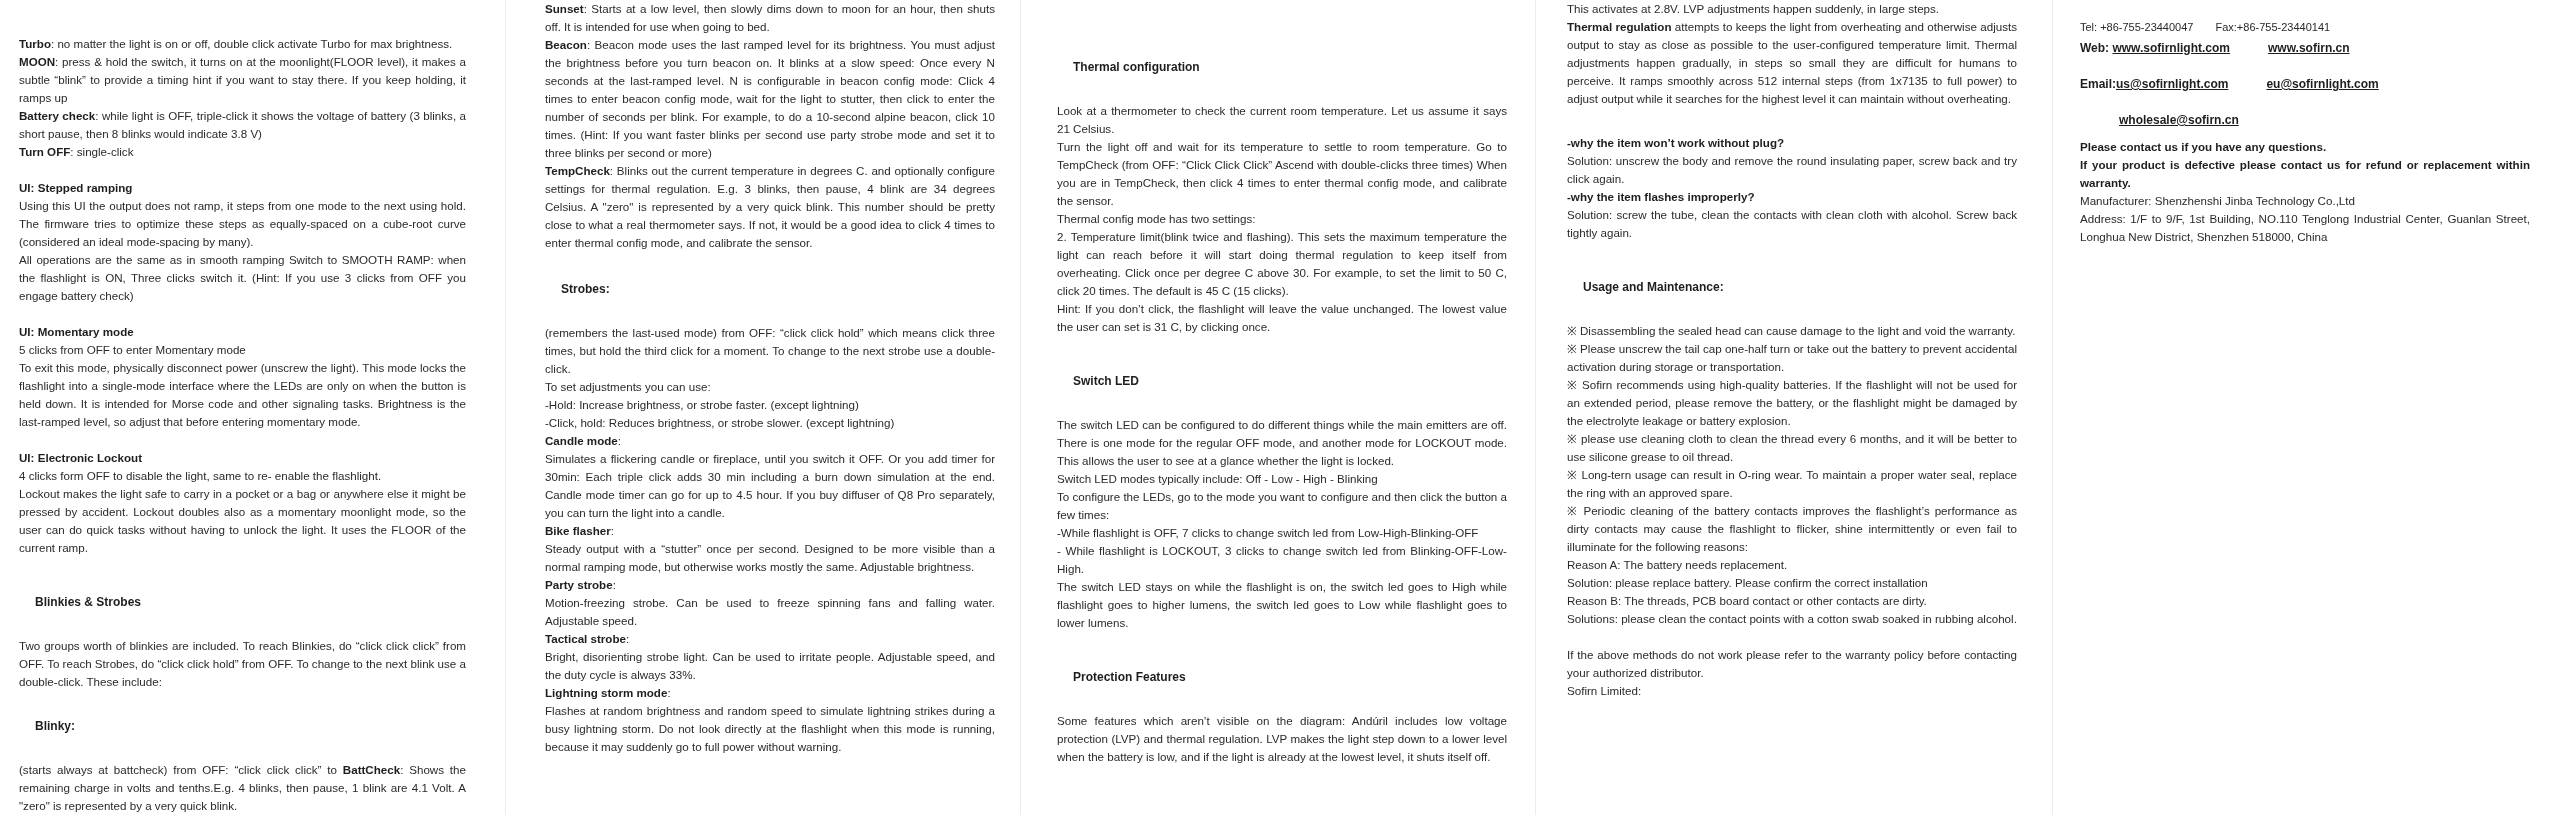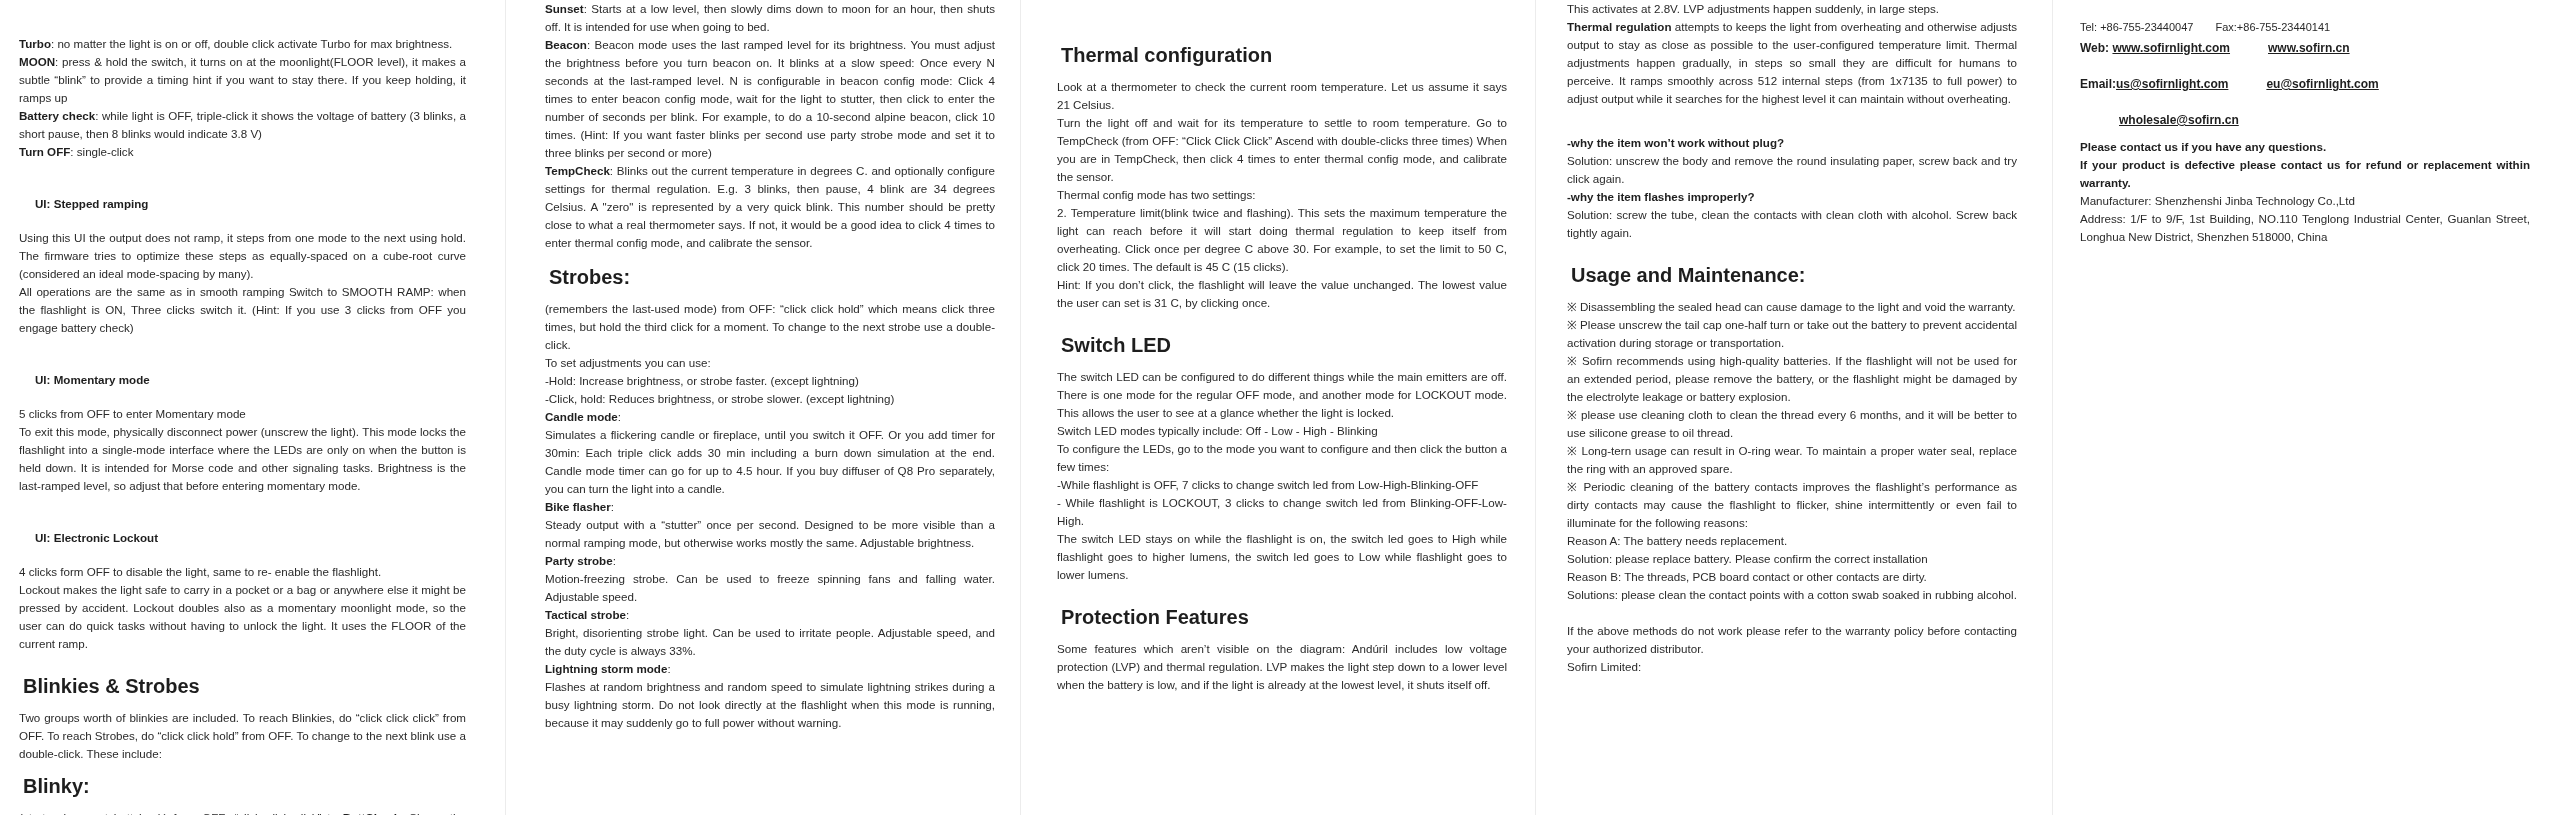--- a/index.html
+++ b/index.html
@@ -14,7 +14,7 @@
   .fold { position: absolute; top: 0; width: 1px; height: 815px; background: #ececec; }
   p { margin: 0; }
   b, .b { font-weight: bold; color: #1e1e1e; }
-  h2 { font-size: 20px; font-weight: bold; margin: 4px; color: #1e1e1e; line-height: 22px; }
+  h2 { font-size: 12px; font-weight: bold; margin: 16px; color: #1e1e1e; line-height: 22px; }
   h3 { font-size: 11.6px; font-weight: bold; margin: 16px; color: #1e1e1e; }
   .gap { height: 18px; }
   .gap-s { height: 8px; }

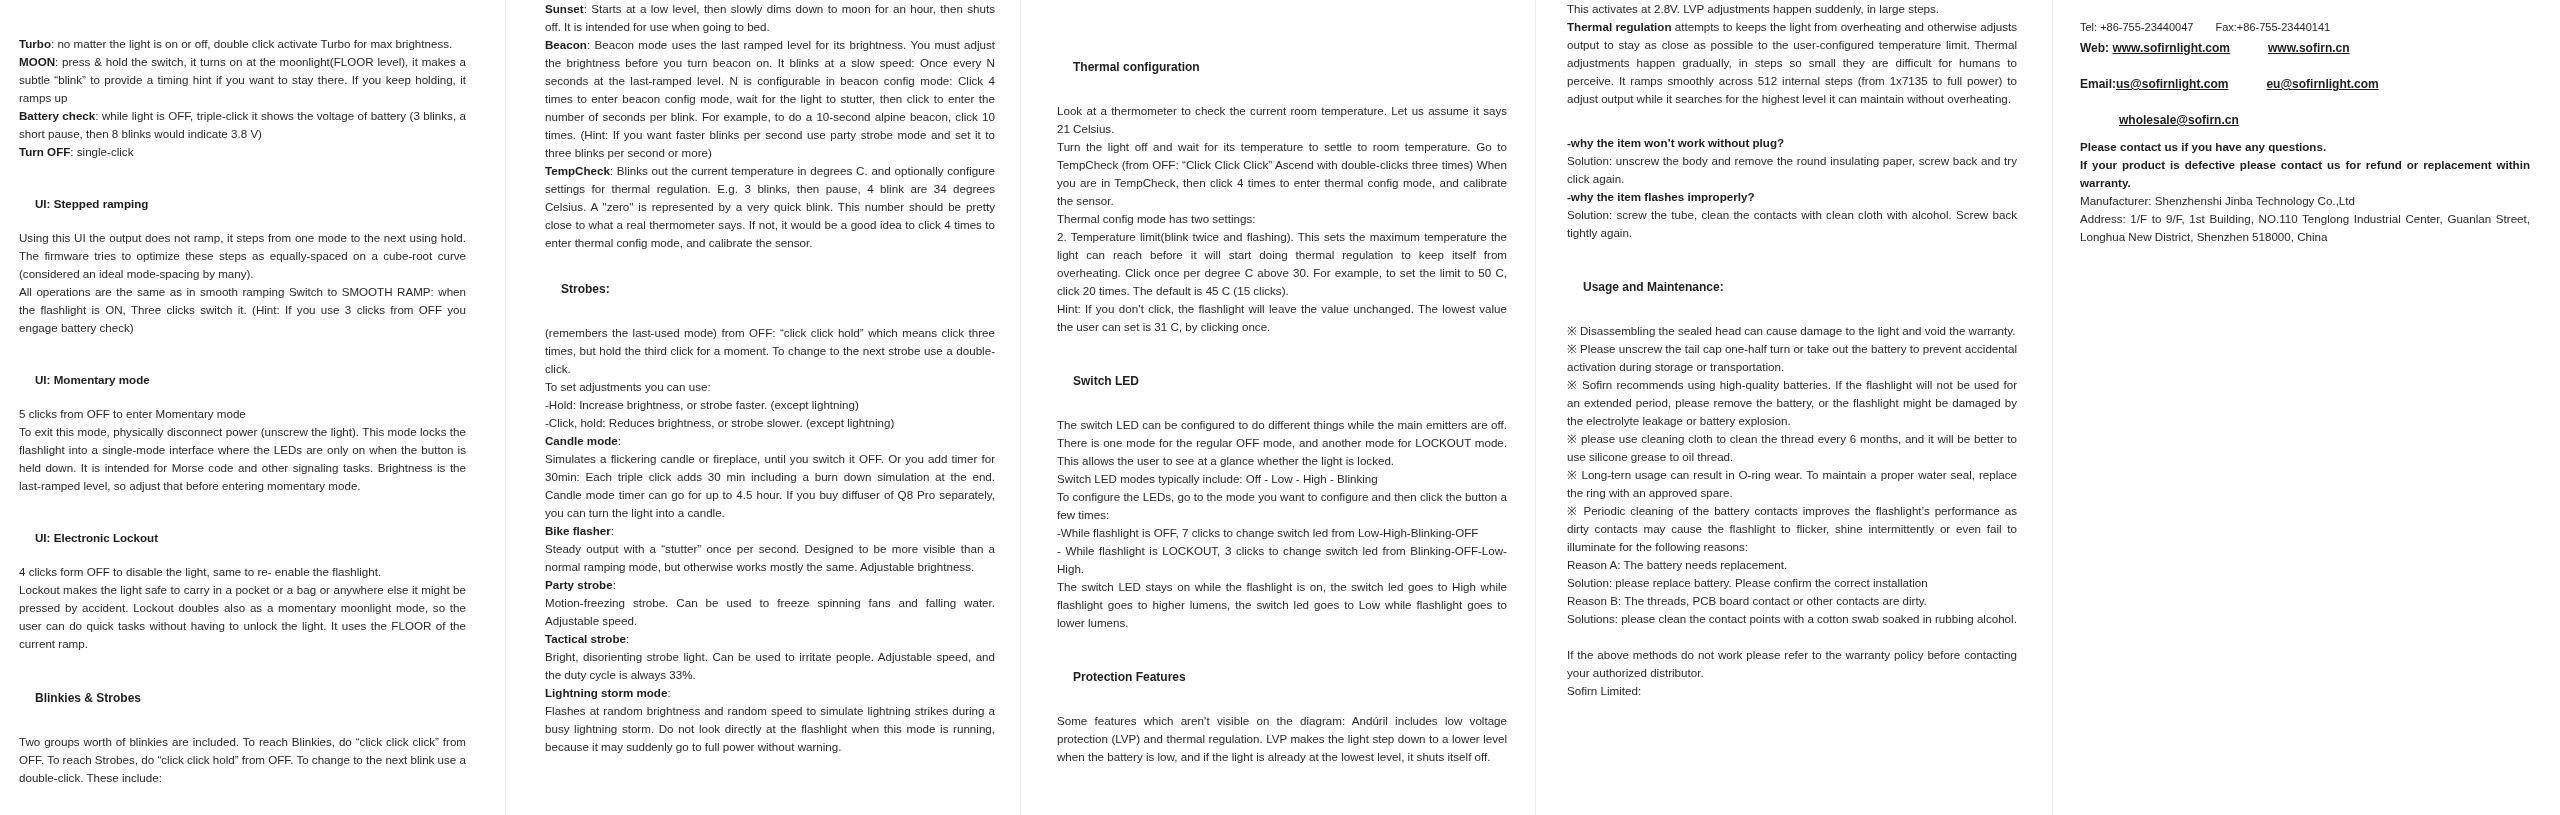--- a/index.html
+++ b/index.html
@@ -15,7 +15,7 @@
   p { margin: 0; }
   b, .b { font-weight: bold; color: #1e1e1e; }
   h2 { font-size: 12px; font-weight: bold; margin: 16px; color: #1e1e1e; line-height: 22px; }
-  h3 { font-size: 11.6px; font-weight: bold; margin: 16px; color: #1e1e1e; }
+  h3 { font-size: 11.6px; font-weight: bold; margin: 0; color: #1e1e1e; }
   .gap { height: 18px; }
   .gap-s { height: 8px; }
   .gap-h { height: 10px; }

